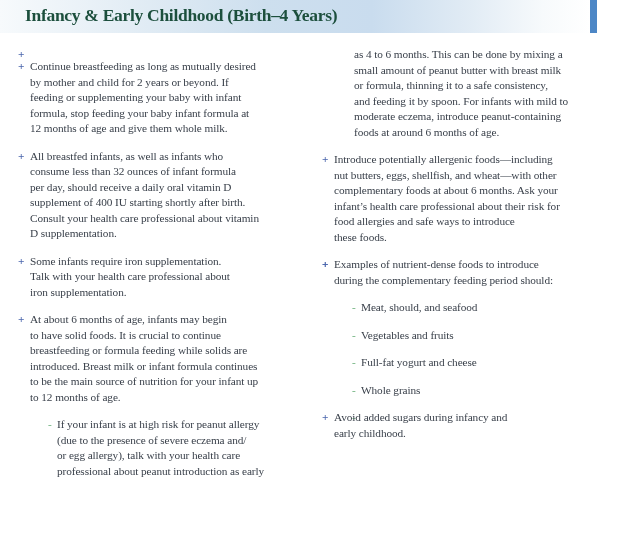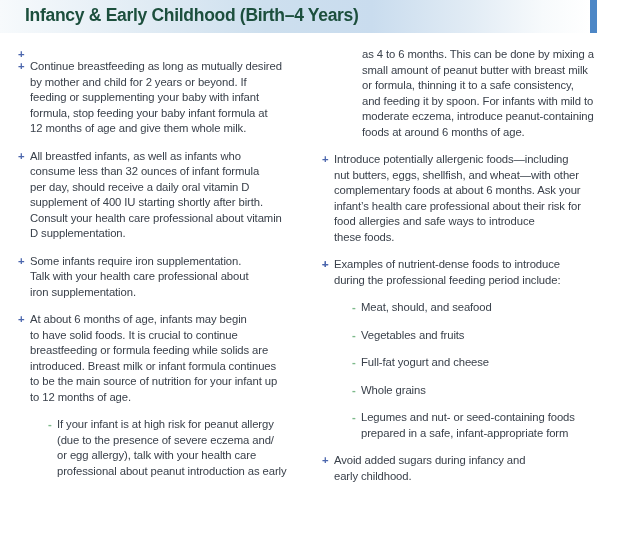--- a/index.html
+++ b/index.html
@@ -8,7 +8,7 @@
     width: 626px;
     height: 485px;
     background: #ffffff;
-    font-family: Liberation Sans, sans-serif;
+    font-family: Liberation Serif, serif;
     overflow: hidden;
   }
   .header-band {

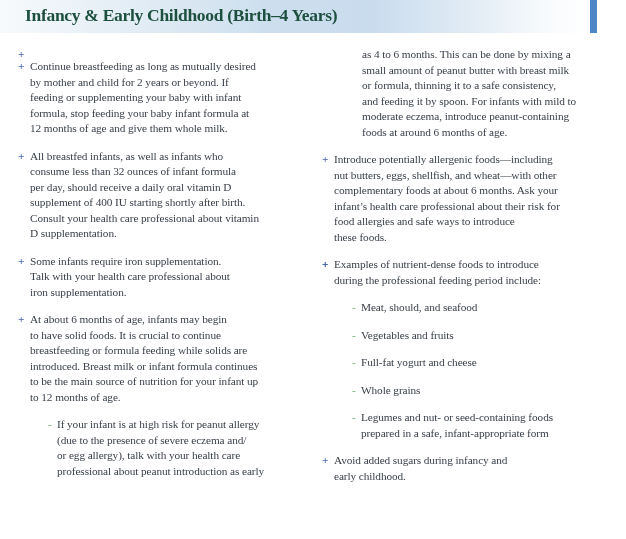--- a/index.html
+++ b/index.html
@@ -67,7 +67,7 @@
     font-weight: bold;
   }
   .item.continuation {
-    margin-left: 40px;
+    margin-left: 32px;
     padding-left: 0;
   }
 </style>

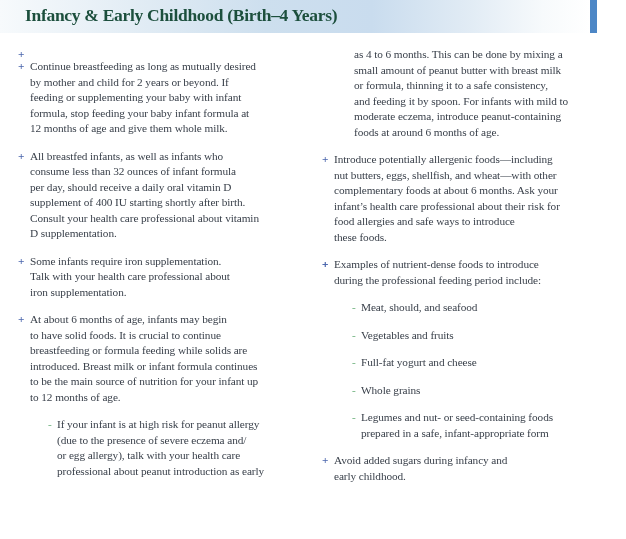--- a/index.html
+++ b/index.html
@@ -162,7 +162,7 @@
       <div class="item">
         <span class="bullet">+</span>
         <span class="text">Examples of nutrient-dense foods to introduce
-during the professional feeding period include:</span>
+during the complementary feeding period should:</span>
       </div>
 
       <div class="item sub">

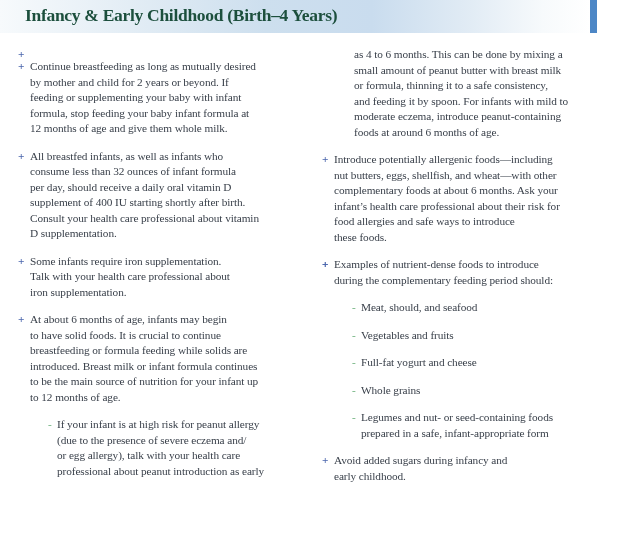--- a/index.html
+++ b/index.html
@@ -187,8 +187,6 @@
 
       <div class="item sub">
         <span class="bullet">-</span>
-        <span class="text">Legumes and nut- or seed-containing foods
-prepared in a safe, infant-appropriate form</span>
       </div>
 
       <div class="item">

